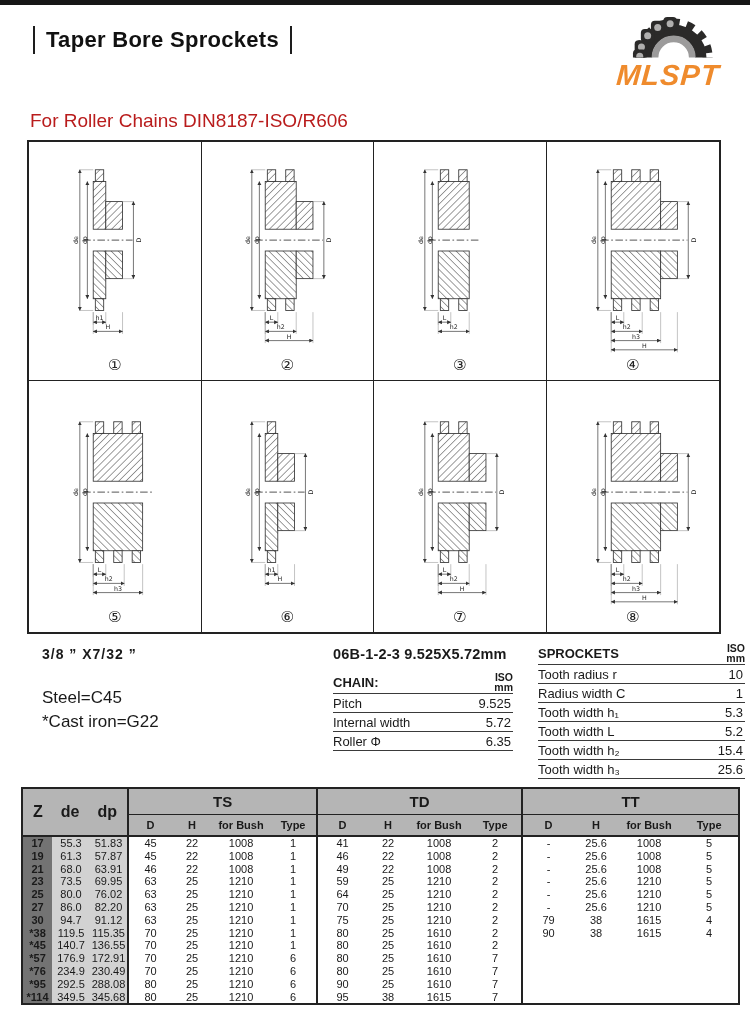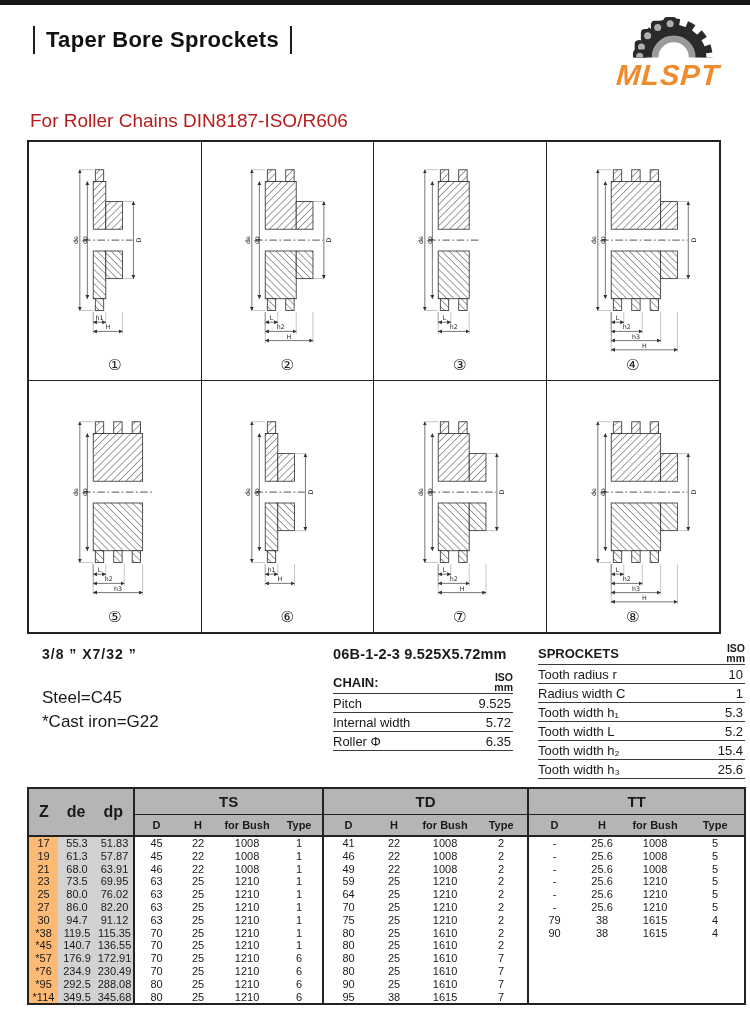--- a/index.html
+++ b/index.html
@@ -54,7 +54,7 @@
 
   
   .data-table {
-    position:absolute; left:27px; top:787px; width:717px;
+    position:absolute; left:21px; top:787px; width:717px;
     border-collapse:collapse; table-layout:fixed; font-size:11px;
     border:2px solid #222; background:#fff;
   }

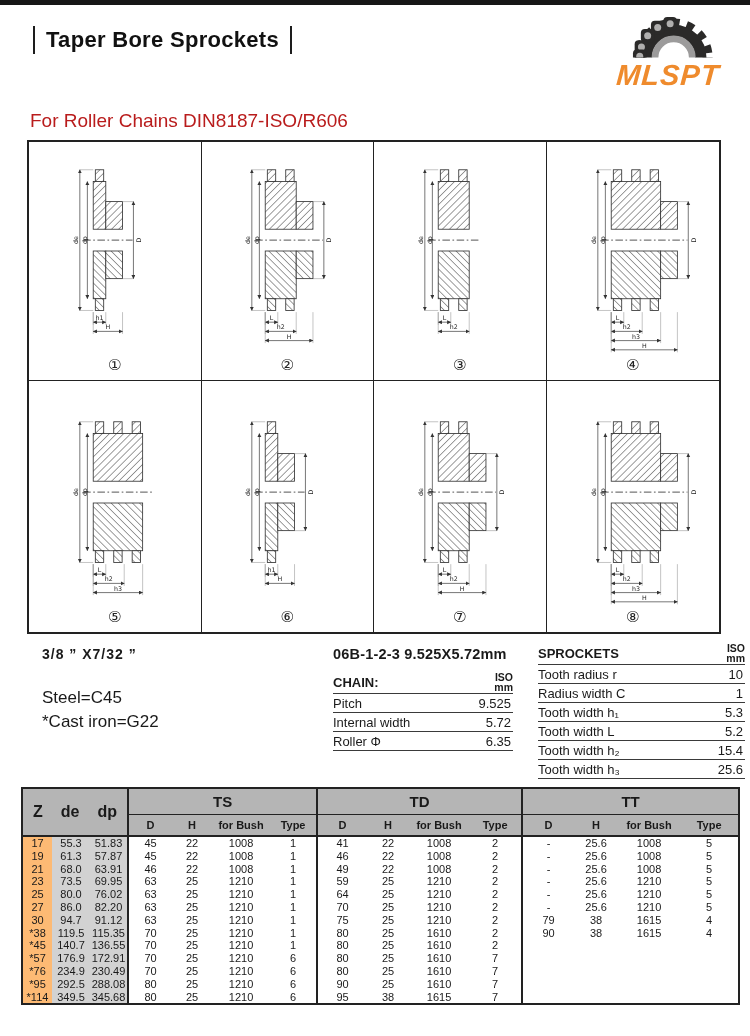--- a/index.html
+++ b/index.html
@@ -65,7 +65,7 @@
   .shead { background:#b5b5b5; font-size:11px; font-weight:bold; height:22px; border-bottom:2px solid #222; }
   .gb { border-left:2px solid #222; }
   .data-table tbody td { height:12.8px; line-height:12.8px; }
-  td.zc { font-weight:normal; background:#fdba74;margin-left:8px; }
+  td.zc { font-weight:bold; background:#737373;margin-left:8px; }
   td.dec, td.dpc { background:#d2d2d2; }
 </style>
 </head>

